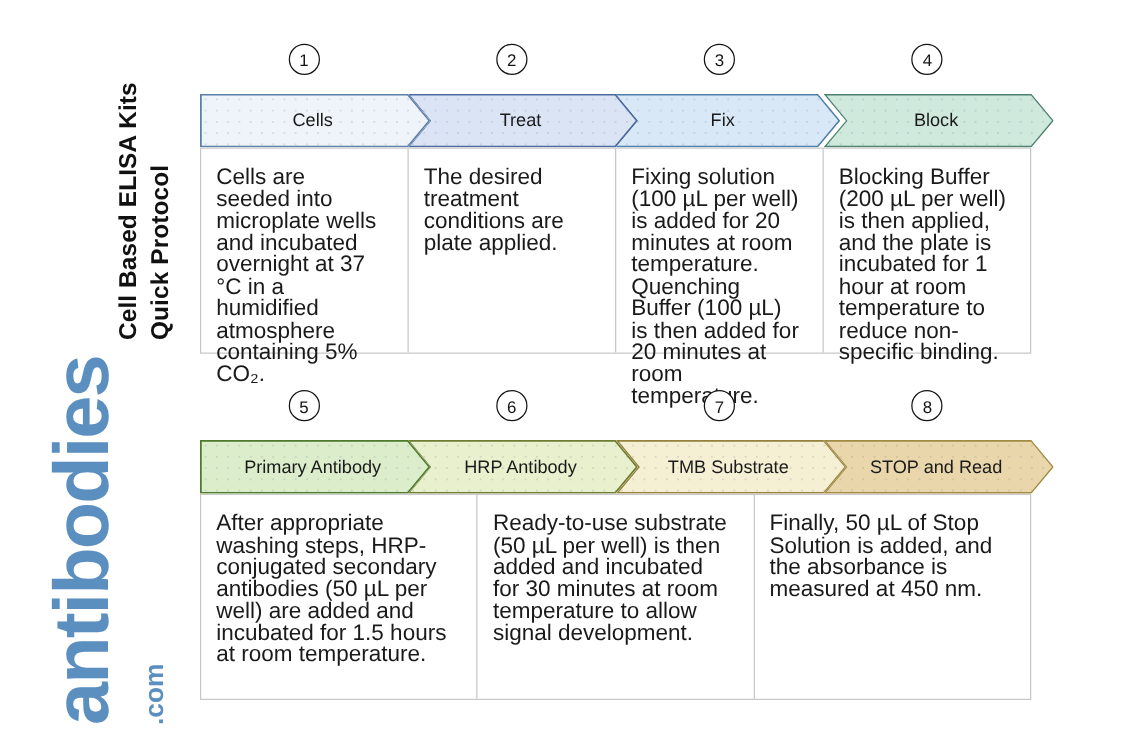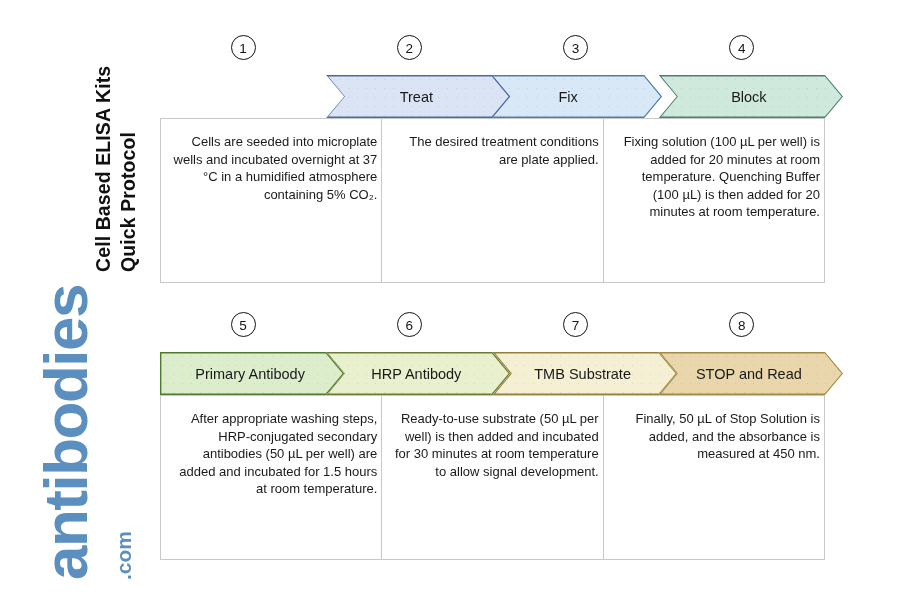--- a/index.html
+++ b/index.html
@@ -165,6 +165,12 @@
       <div class="num-circle" style="left: 569.375px;">4</div>
     </div>
   <div class="chevron-band">
+      <div class="chev" style="left: 0px; width: 184.25px; background-color: rgb(238, 244, 250); z-index: 4; clip-path: polygon(0px 0px, calc(100% - 18px) 0px, 100% 50%, calc(100% - 18px) 100%, 0px 100%);">
+        <svg width="184.25" height="43" style="position: absolute; left: 0px; top: 0px; pointer-events: none;">
+          <path d="M0.7,0.7 L166.25,0.7 L183.55,21.5 L166.25,42.3 L0.7,42.3 Z" fill="none" stroke="#5b7fa6" stroke-width="1.4"></path>
+        </svg>
+        <span class="chev-label">Cells</span>
+      </div>
       <div class="chev" style="left: 166.25px; width: 184.25px; background-color: rgb(219, 228, 245); z-index: 3; clip-path: polygon(0px 0px, calc(100% - 18px) 0px, 100% 50%, calc(100% - 18px) 100%, 0px 100%, 18px 50%);">
         <svg width="184.25" height="43" style="position: absolute; left: 0px; top: 0px; pointer-events: none;">
           <path d="M0.7,0.7 L166.25,0.7 L183.55,21.5 L166.25,42.3 L0.7,42.3 L18,21.5 Z" fill="none" stroke="#4a6a9e" stroke-width="1.4"></path>

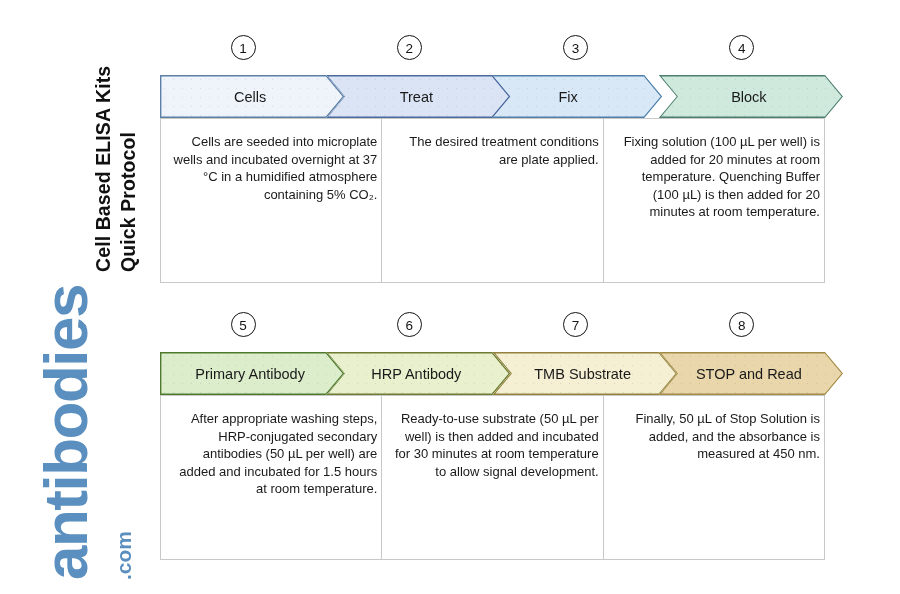--- a/index.html
+++ b/index.html
@@ -177,7 +177,7 @@
         </svg>
         <span class="chev-label">Treat</span>
       </div>
-      <div class="chev" style="left: 318px; width: 184.25px; background-color: rgb(217, 232, 247); z-index: 2; clip-path: polygon(0px 0px, calc(100% - 18px) 0px, 100% 50%, calc(100% - 18px) 100%, 0px 100%, 18px 50%);">
+      <div class="chev" style="left: 328px; width: 184.25px; background-color: rgb(217, 232, 247); z-index: 2; clip-path: polygon(0px 0px, calc(100% - 18px) 0px, 100% 50%, calc(100% - 18px) 100%, 0px 100%, 18px 50%);">
         <svg width="184.25" height="43" style="position: absolute; left: 0px; top: 0px; pointer-events: none;">
           <path d="M0.7,0.7 L166.25,0.7 L183.55,21.5 L166.25,42.3 L0.7,42.3 L18,21.5 Z" fill="none" stroke="#4f7fa8" stroke-width="1.4"></path>
         </svg>

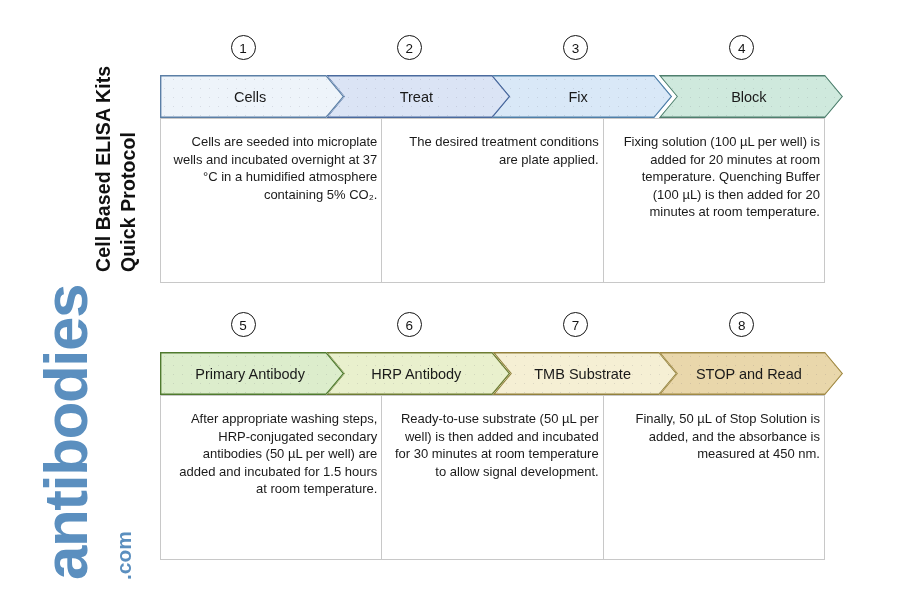--- a/index.html
+++ b/index.html
@@ -134,12 +134,12 @@
   }
   .body-cell {
     flex: 1 1 0;
-    padding: 14px 4px 10px 12px;
-    box-sizing: border-box;
-    font-size: 13px;
+    padding: 14px 18px 10px 12px;
+    box-sizing: border-box;
+    font-size: 18px;
     line-height: 17.5px;
     color: #1a1a1a;
-    text-align: right;
+    text-align: left;
     border-right: 1.3px solid #c8c8c8;
   }
   .body-cell:last-child { border-right: none; }

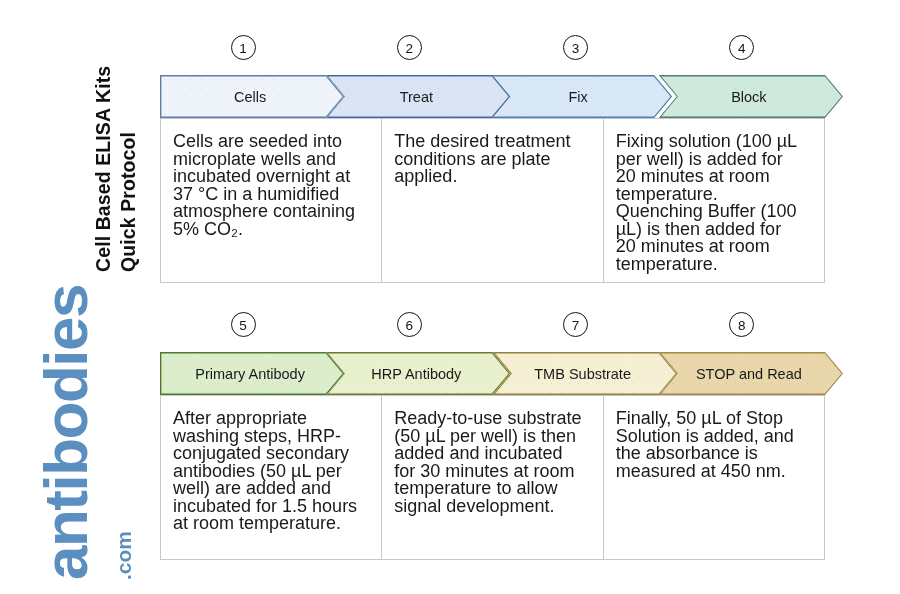--- a/index.html
+++ b/index.html
@@ -194,6 +194,7 @@
       <div class="body-cell">Cells are seeded into microplate wells and incubated overnight at 37 °C in a humidified atmosphere containing 5% CO₂.</div>
       <div class="body-cell">The desired treatment conditions are plate applied.</div>
       <div class="body-cell">Fixing solution (100 µL per well) is added for 20 minutes at room temperature. Quenching Buffer (100 µL) is then added for 20 minutes at room temperature.</div>
+      <div class="body-cell">Blocking Buffer (200 µL per well) is then applied, and the plate is incubated for 1 hour at room temperature to reduce non-specific binding.</div>
     </div>
 </div>
 

